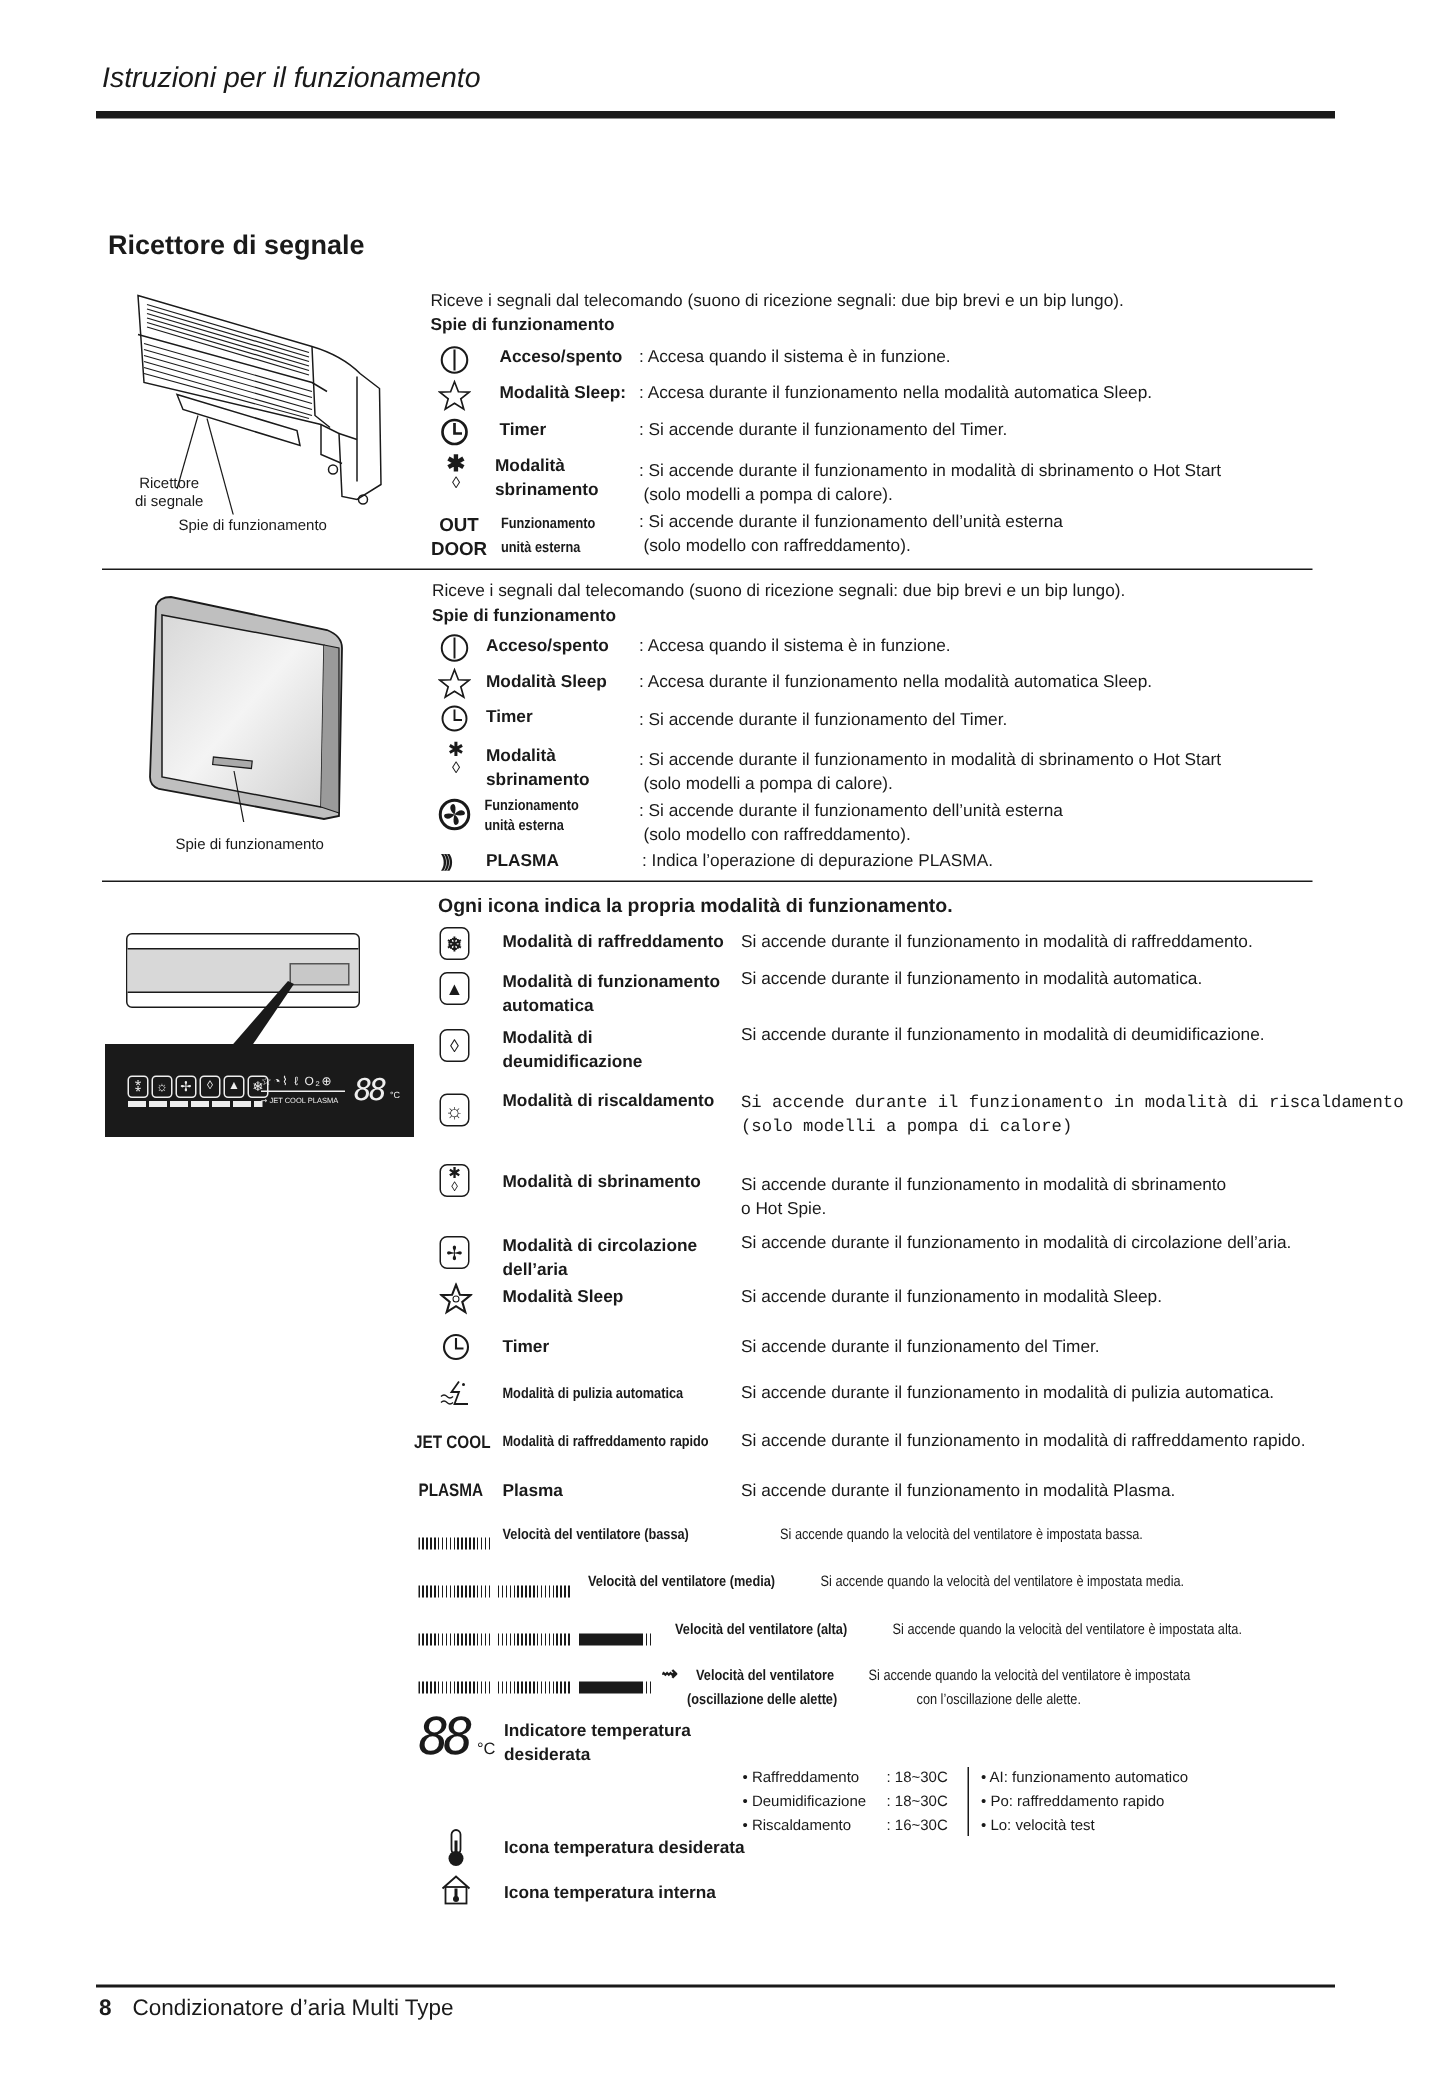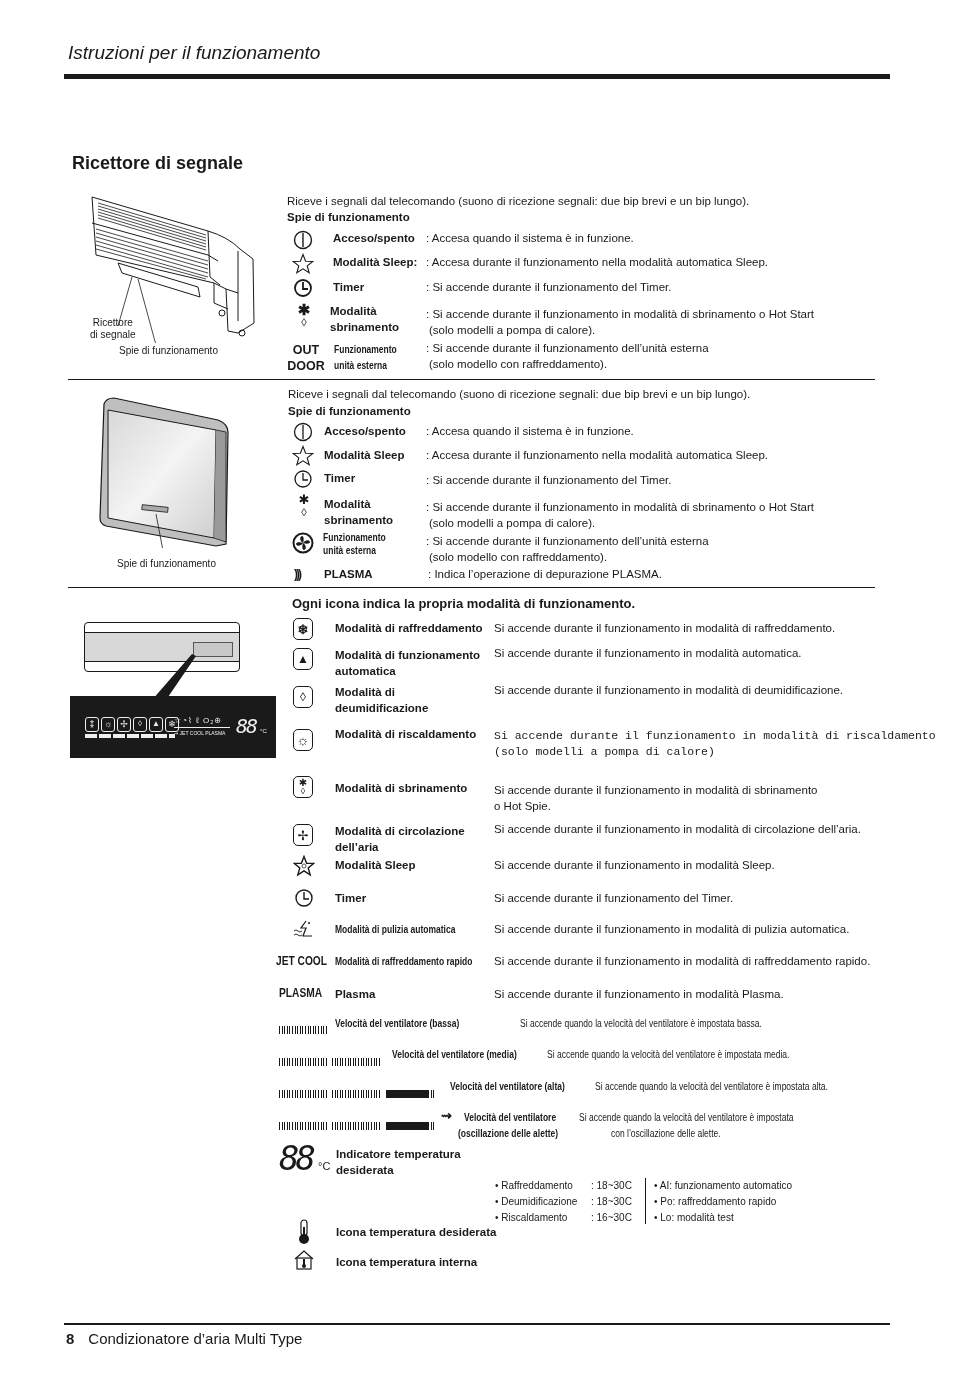--- a/index.html
+++ b/index.html
@@ -370,7 +370,7 @@
 <div class="abs t10" style="left:654px;top:1178px;line-height:16px;">
   <div>• AI: funzionamento automatico</div>
   <div>• Po: raffreddamento rapido</div>
-  <div>• Lo: modalità test</div>
+  <div>• Lo: velocità test</div>
 </div>
 
 <div class="abs ico" style="left:296px;top:1219px;width:16px;height:26px;">

